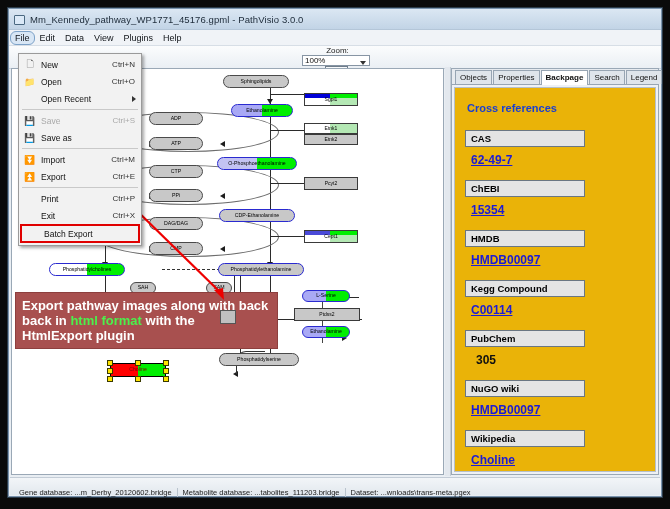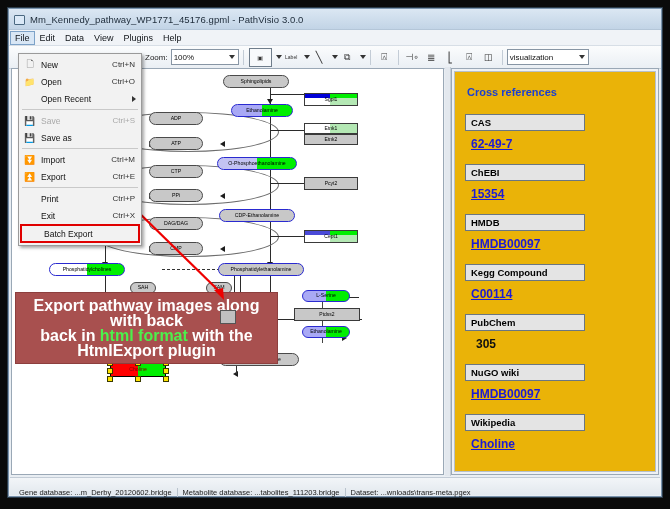--- a/index.html
+++ b/index.html
@@ -12,7 +12,7 @@
   .tb-title{font-size:9.5px;color:#1c2a38;white-space:nowrap;letter-spacing:.1px;}
   
   .menubar{height:15px;background:#f0f3f7;display:flex;align-items:center;padding:0 1px;border-bottom:1px solid #d7dee6;}
-  .menu-item{font-size:9px;color:#11151a;padding:1px 5px;line-height:12px;}
+  .menu-item{font-size:9px;color:#11151a;padding:1px 5px;line-height:12px;border-radius:6px;}
   .menu-item.active{background:#d8e6f5;border:1px solid #7da2c8;padding:0 4px;}
   
   .toolbar{height:22px;background:linear-gradient(#fbfcfd,#eaeff4);display:flex;align-items:center;border-bottom:1px solid #c8d2dc;padding-left:2px;position:relative;}

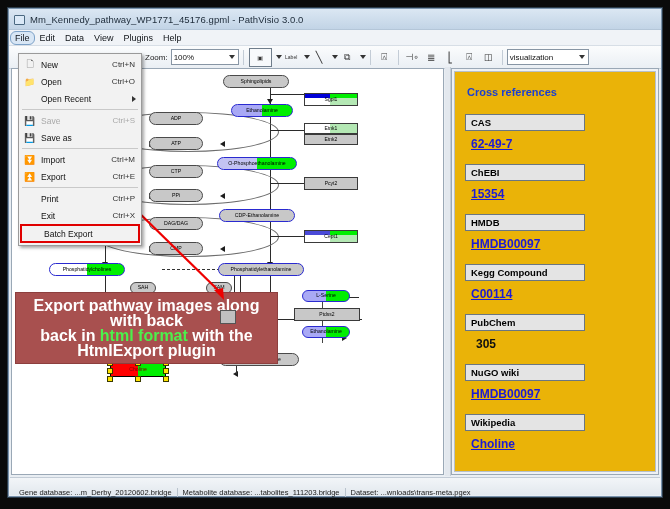--- a/index.html
+++ b/index.html
@@ -15,7 +15,7 @@
   .menu-item{font-size:9px;color:#11151a;padding:1px 5px;line-height:12px;border-radius:6px;}
   .menu-item.active{background:#d8e6f5;border:1px solid #7da2c8;padding:0 4px;}
   
-  .toolbar{height:22px;background:linear-gradient(#fbfcfd,#eaeff4);display:flex;align-items:center;border-bottom:1px solid #c8d2dc;padding-left:2px;position:relative;}
+  .toolbar{height:22px;background:linear-gradient(#fbfcfd,#eaeff4);display:flex;align-items:center;border-bottom:1px solid #c8d2dc;padding-left:2px;position:relative;flex-direction:column;}
   .tb-sep{width:1px;height:15px;background:#c3ccd6;margin:0 4px;}
   .zoomlbl{font-size:8px;color:#222;margin:0 3px 0 6px;}
   .combo{height:14px;border:1px solid #8795a4;background:#fff;display:flex;align-items:center;font-size:8px;color:#111;padding:0 2px;position:relative;}

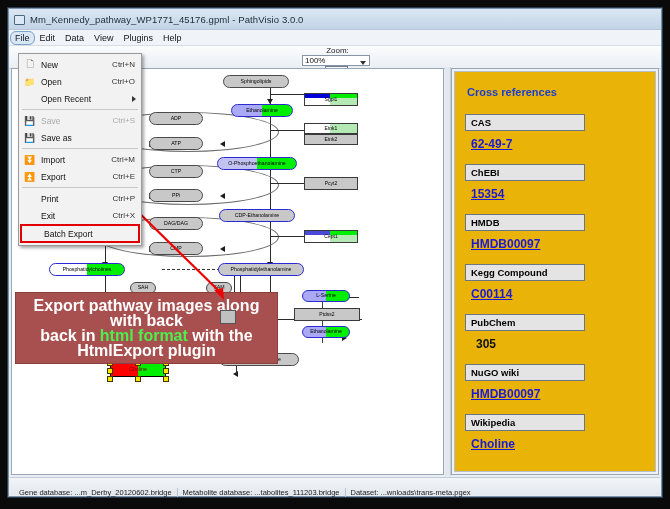--- a/index.html
+++ b/index.html
@@ -335,6 +335,13 @@
 
     <div class="sb-grip"></div>
     <div class="sidebar">
+      <div class="tabs">
+        <div class="tab">Objects</div>
+        <div class="tab">Properties</div>
+        <div class="tab sel">Backpage</div>
+        <div class="tab">Search</div>
+        <div class="tab">Legend</div>
+      </div>
       <div class="sbcontent">
         <div class="xref-title">Cross references</div>
 

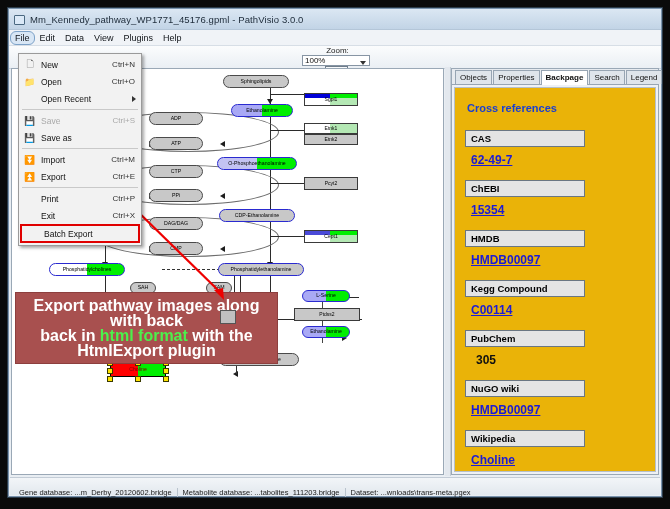--- a/index.html
+++ b/index.html
@@ -65,7 +65,7 @@
   .ar-r{border-top:3px solid transparent;border-bottom:3px solid transparent;border-left:5px solid #1d1d1d;}
   .ar-u{border-left:3px solid transparent;border-right:3px solid transparent;border-bottom:5px solid #1d1d1d;}
   .ellipse{position:absolute;border:1px solid #6d6d6d;border-radius:50%;}
-  .callout{position:absolute;background:#a8504f;border:1px solid #8d3f3e;color:#fff;font-weight:bold;font-size:16px;text-align:center;line-height:15px;padding:5px 6px;z-index:40;}
+  .callout{position:absolute;background:#a8504f;border:1px solid #8d3f3e;color:#fff;font-weight:bold;font-size:13px;text-align:left;line-height:15px;padding:5px 6px;z-index:40;}
   .callout .hl{color:#4cf04c;}
   .redarrow{position:absolute;z-index:50;}
   .handle{position:absolute;width:4px;height:4px;background:#ffe400;border:1px solid #3a3a00;}

